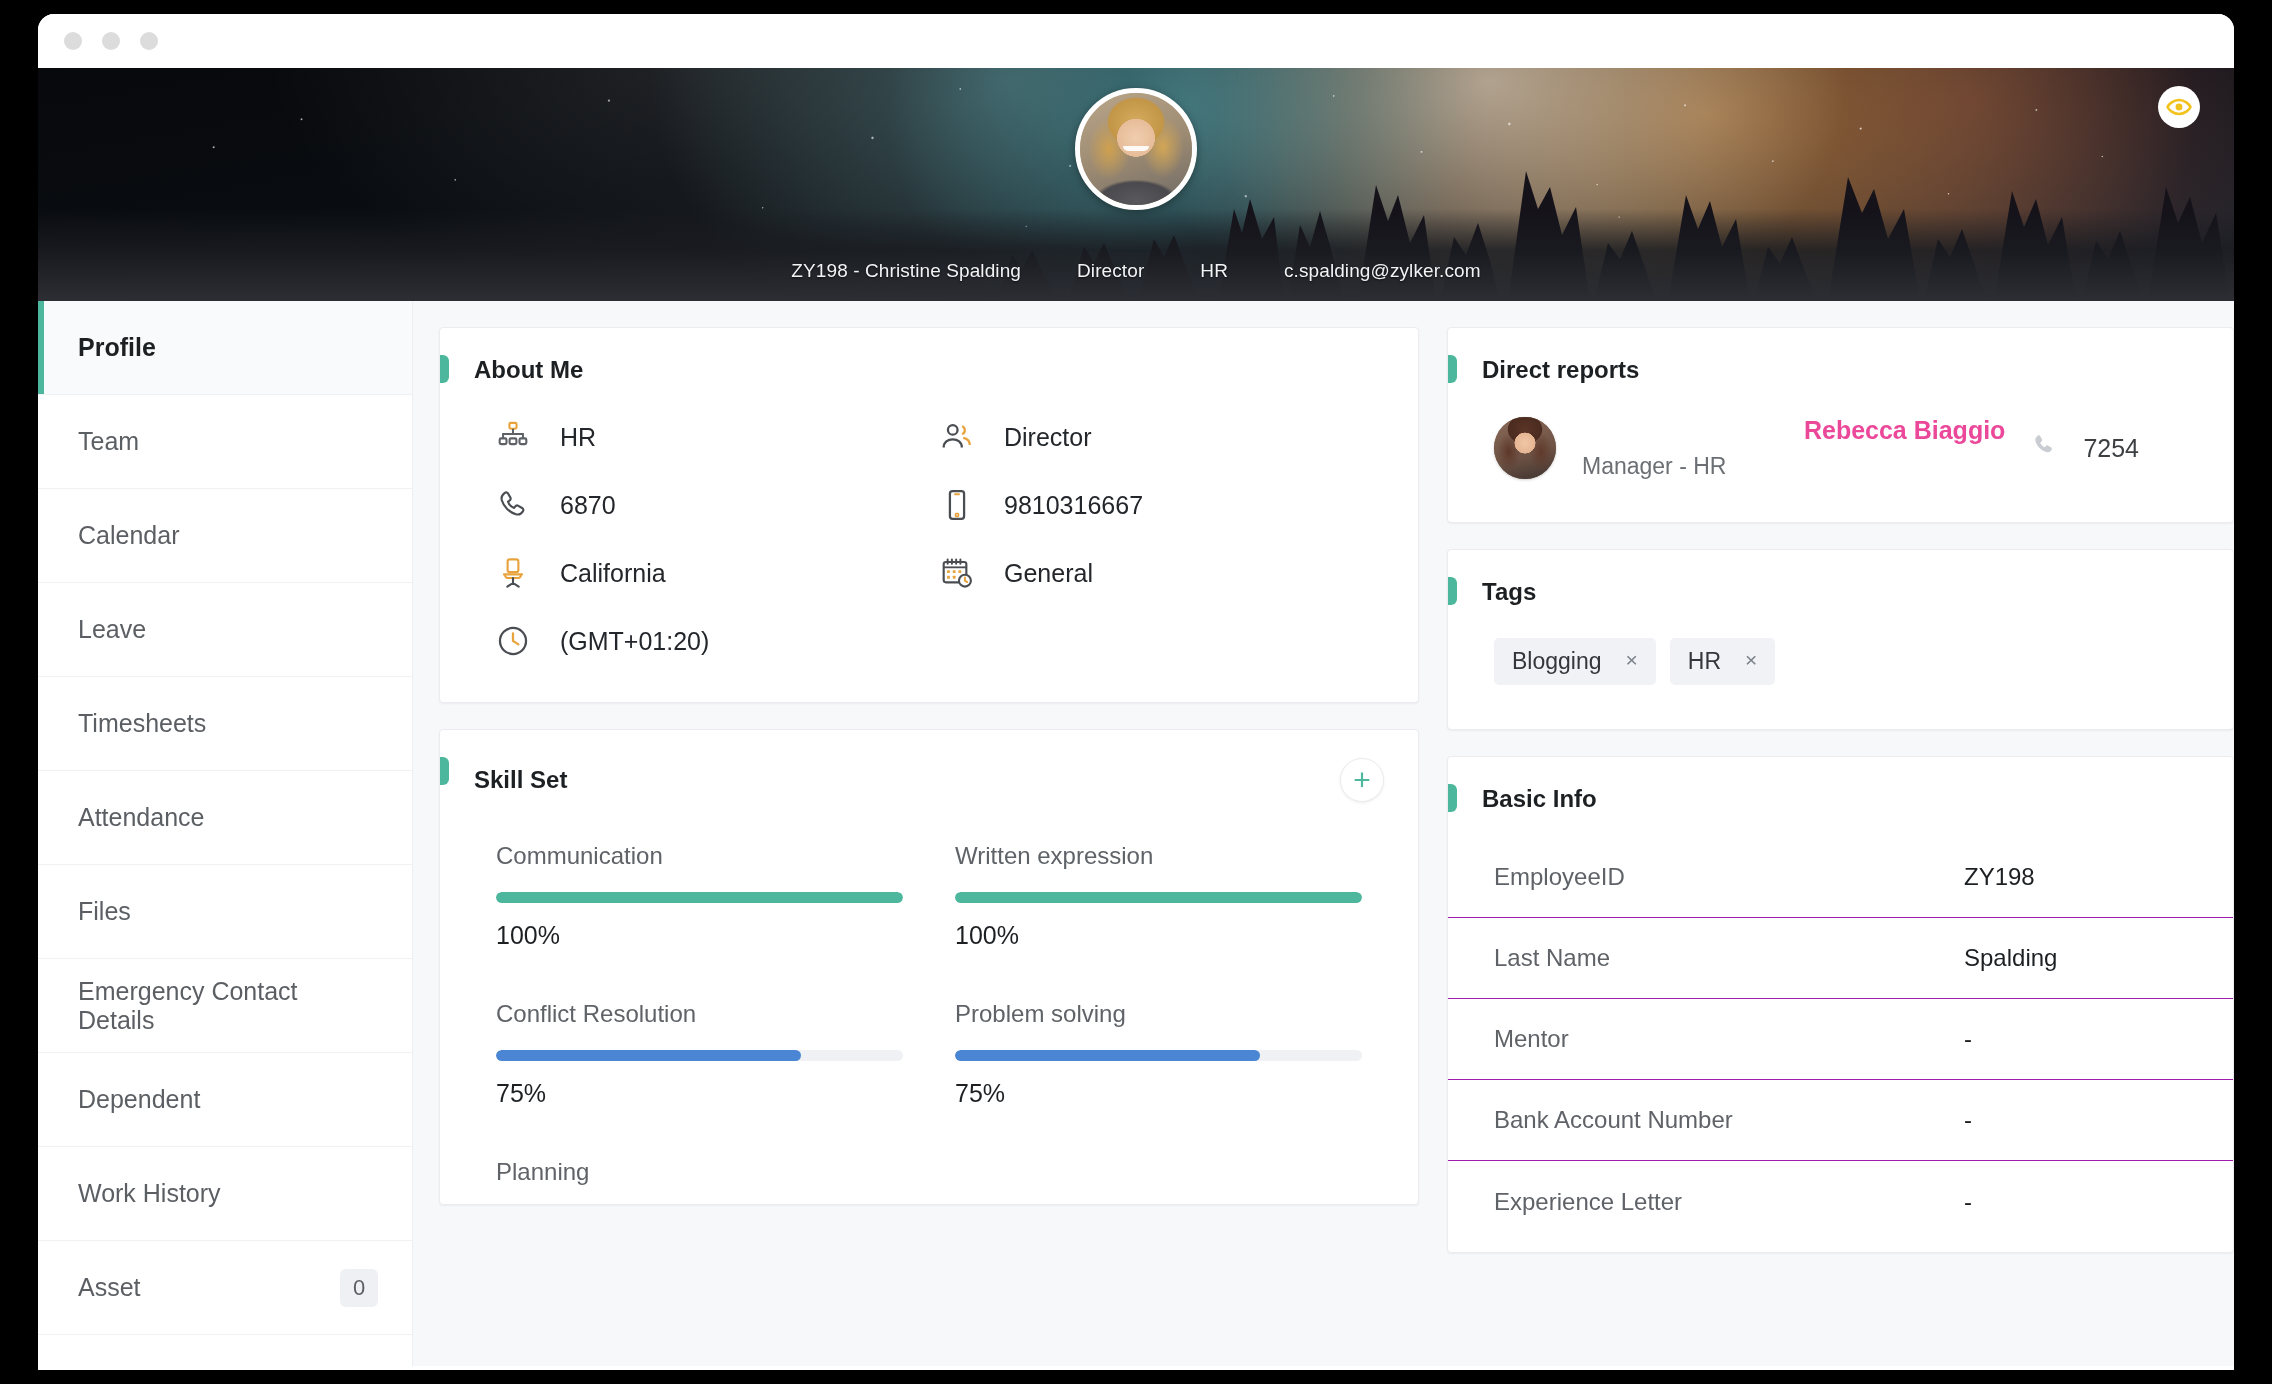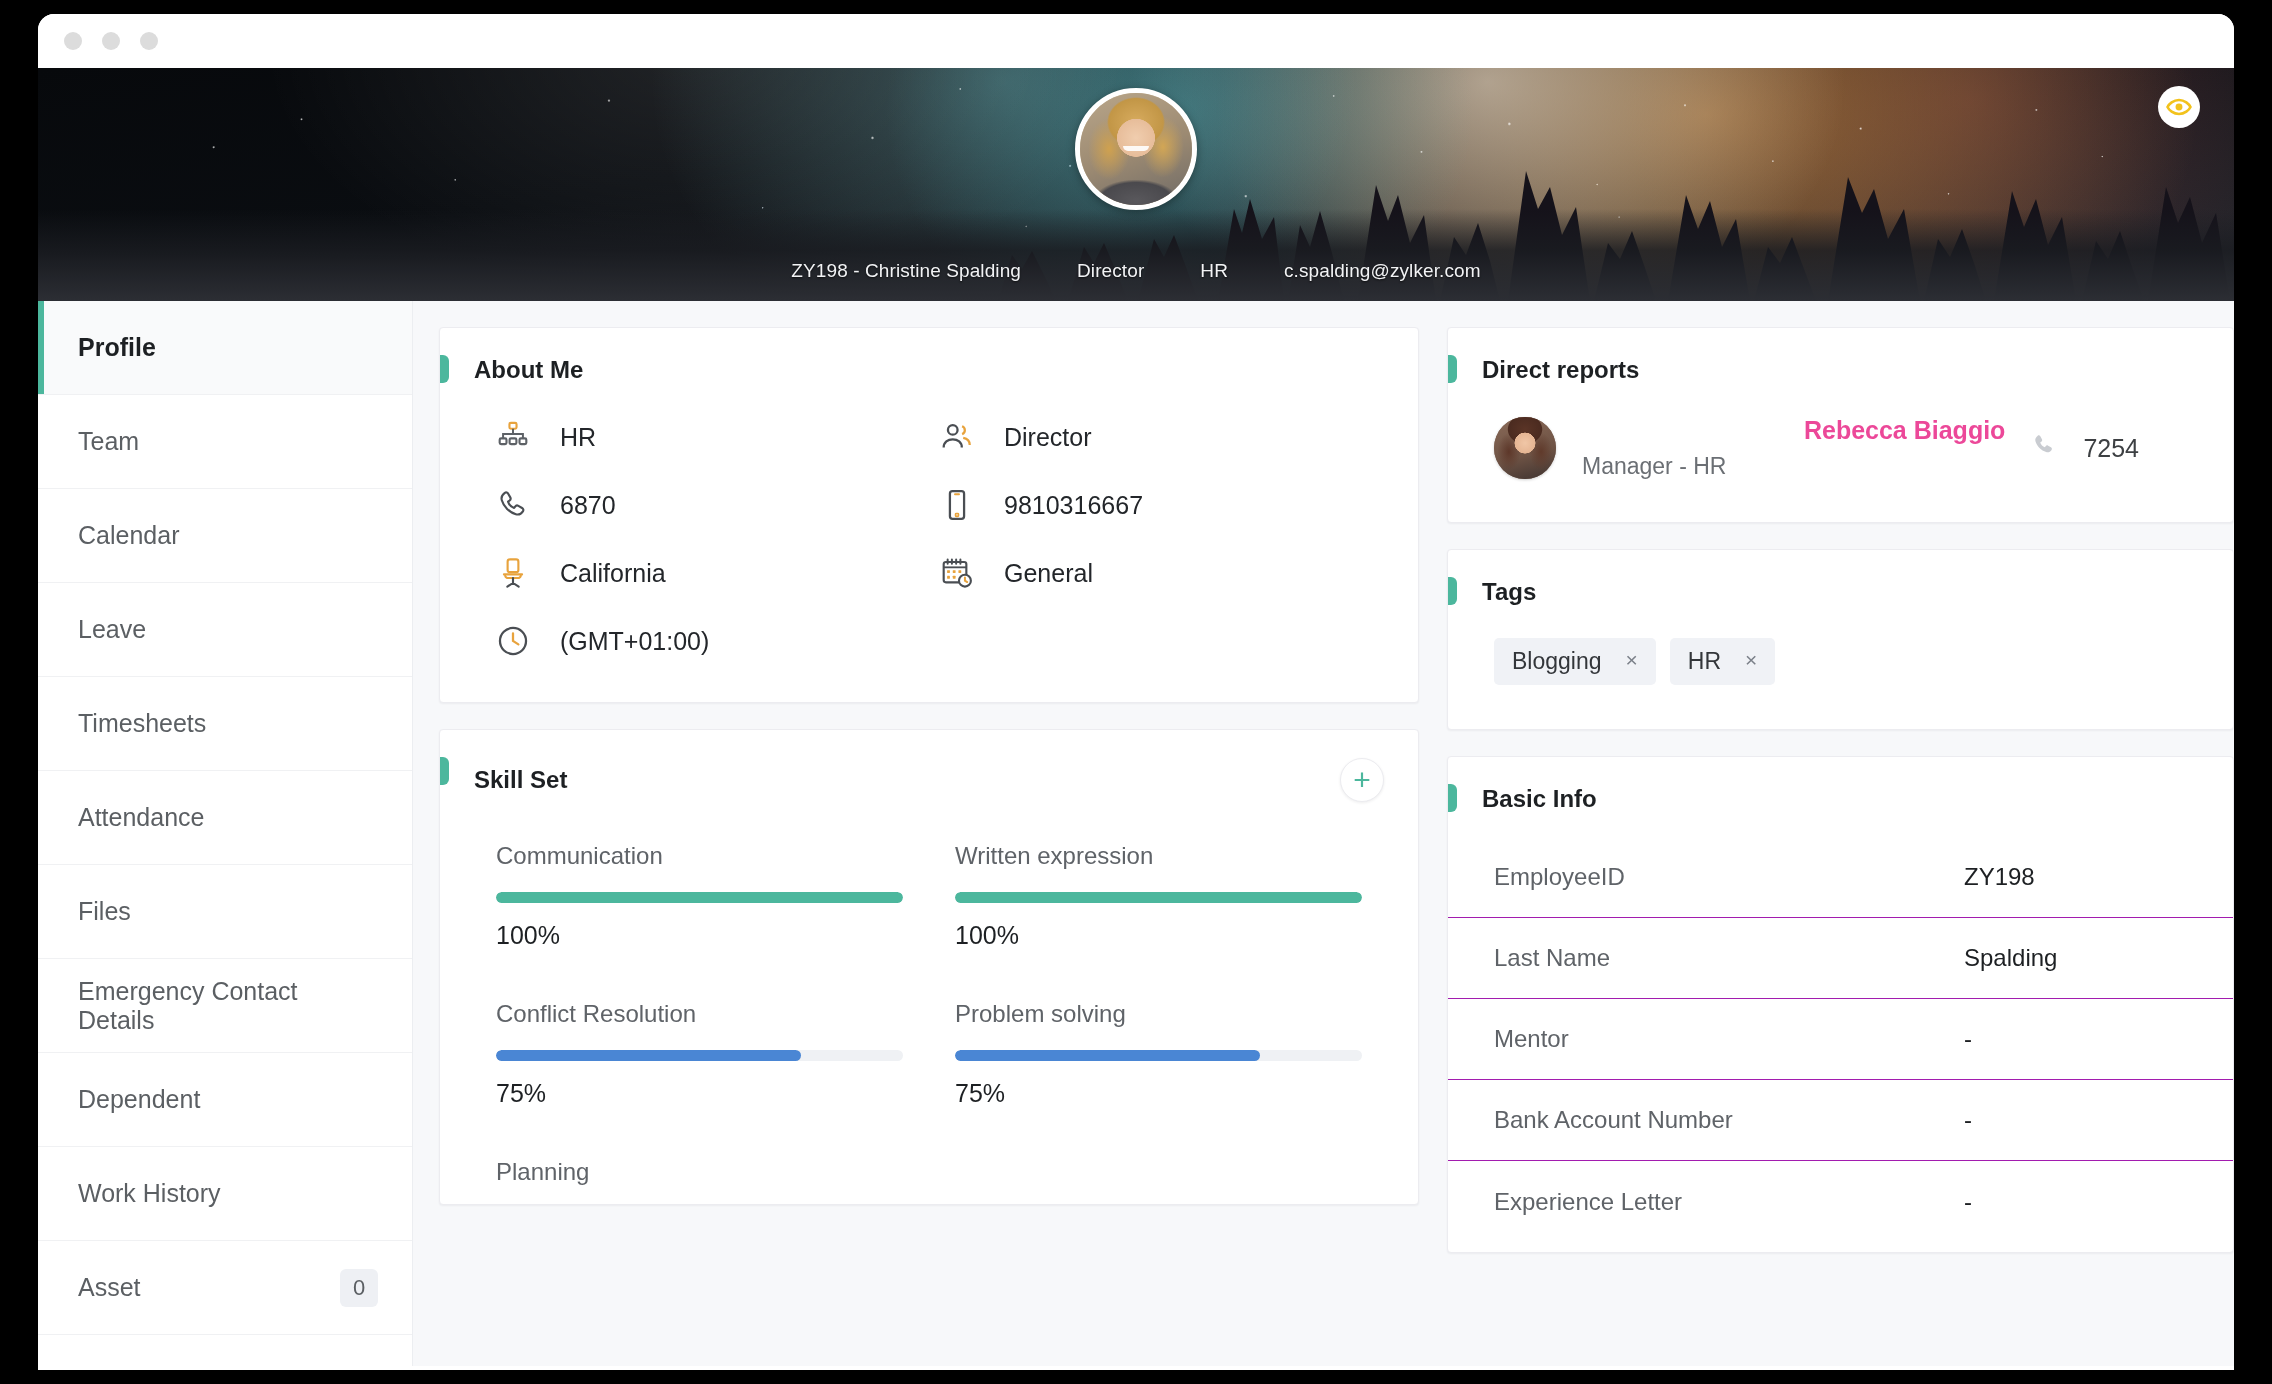--- a/index.html
+++ b/index.html
@@ -547,7 +547,7 @@
                   <path d="M12 6.6V12l3.8 2.4" fill="none" stroke="#e8a33d" stroke-width="1.6" stroke-linecap="round"></path>
                 </svg>
               </span>
-              <span>(GMT+01:00)</span>
+              <span>(GMT+01:20)</span>
             </div>
 
           </div>

